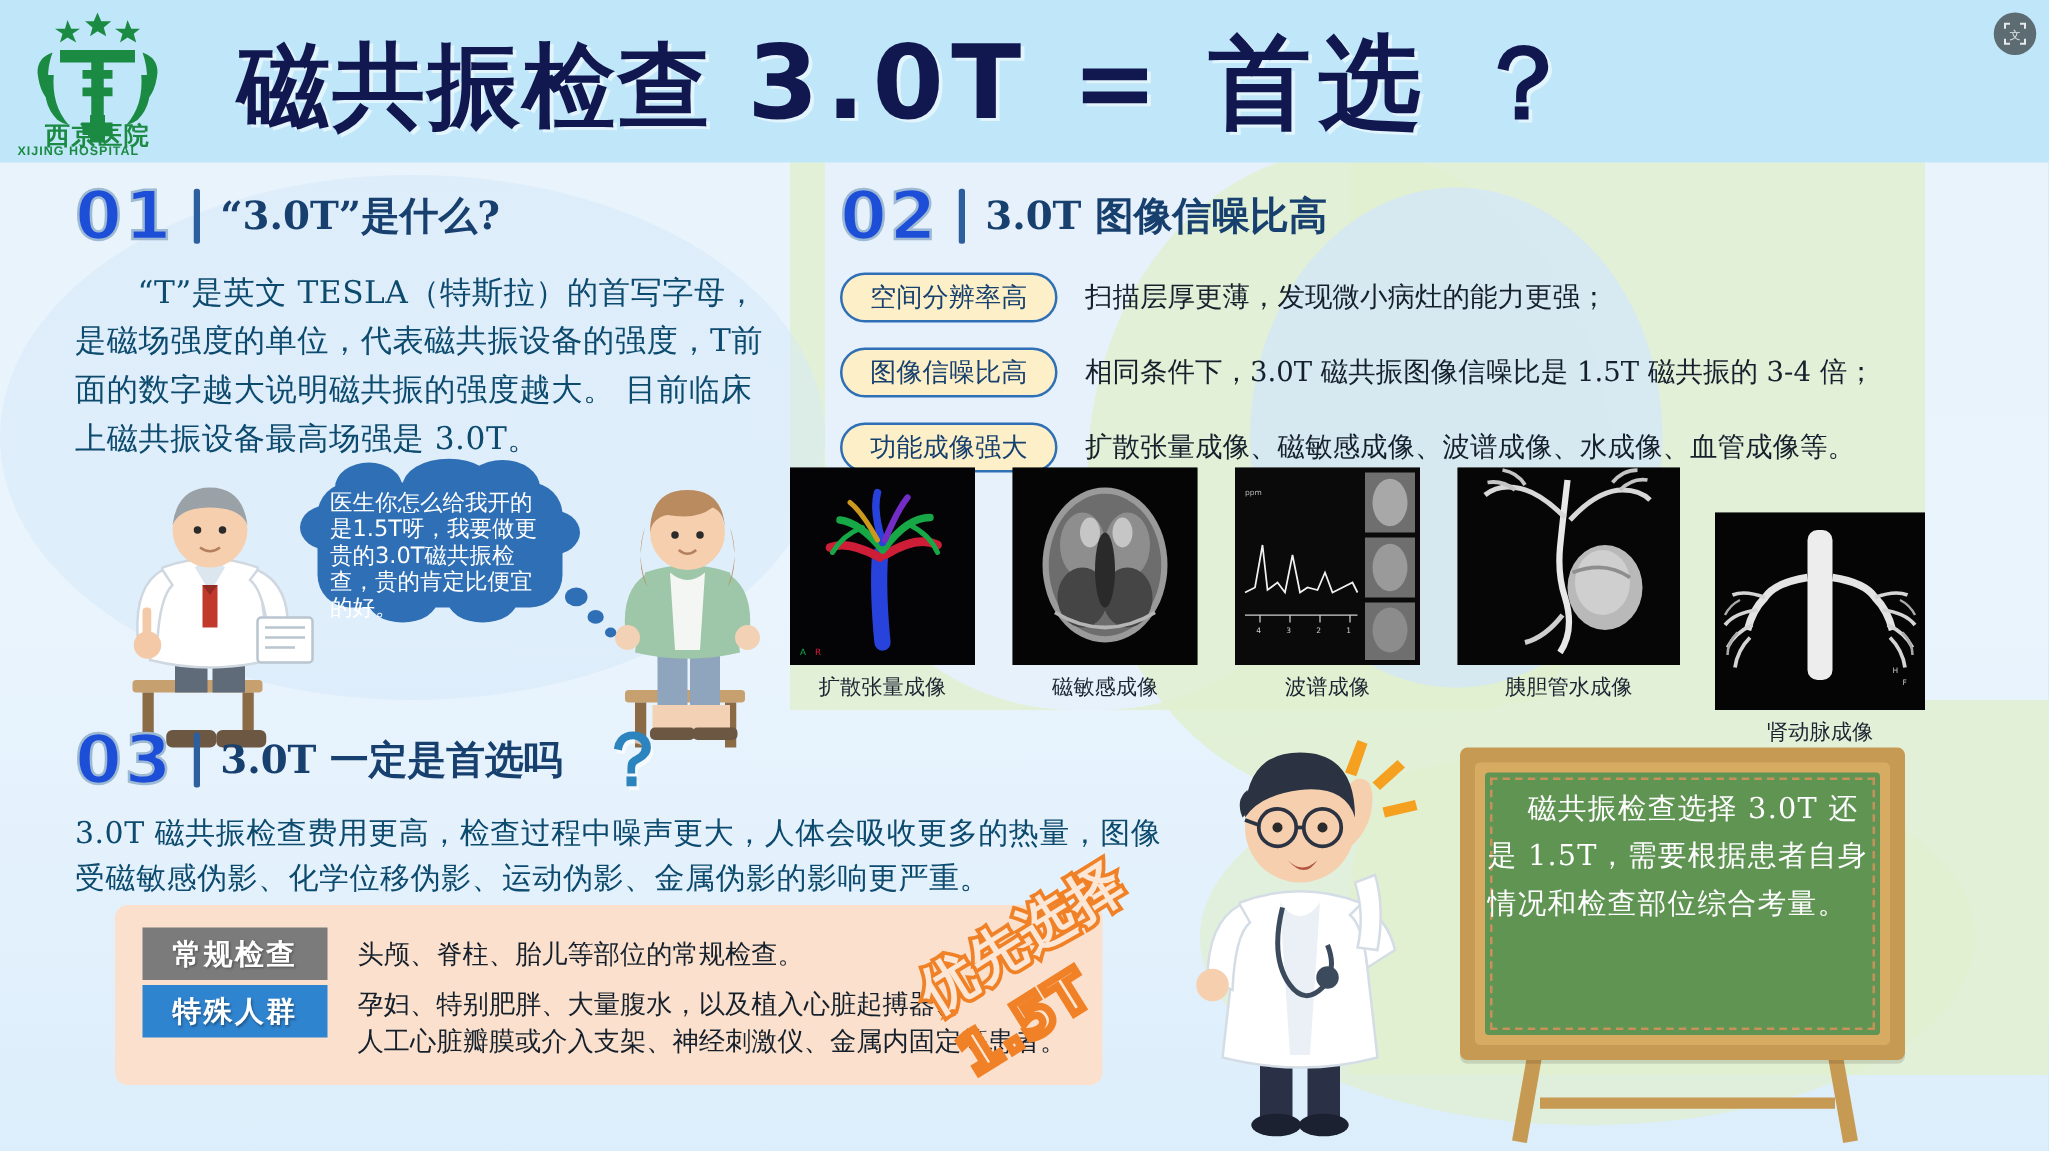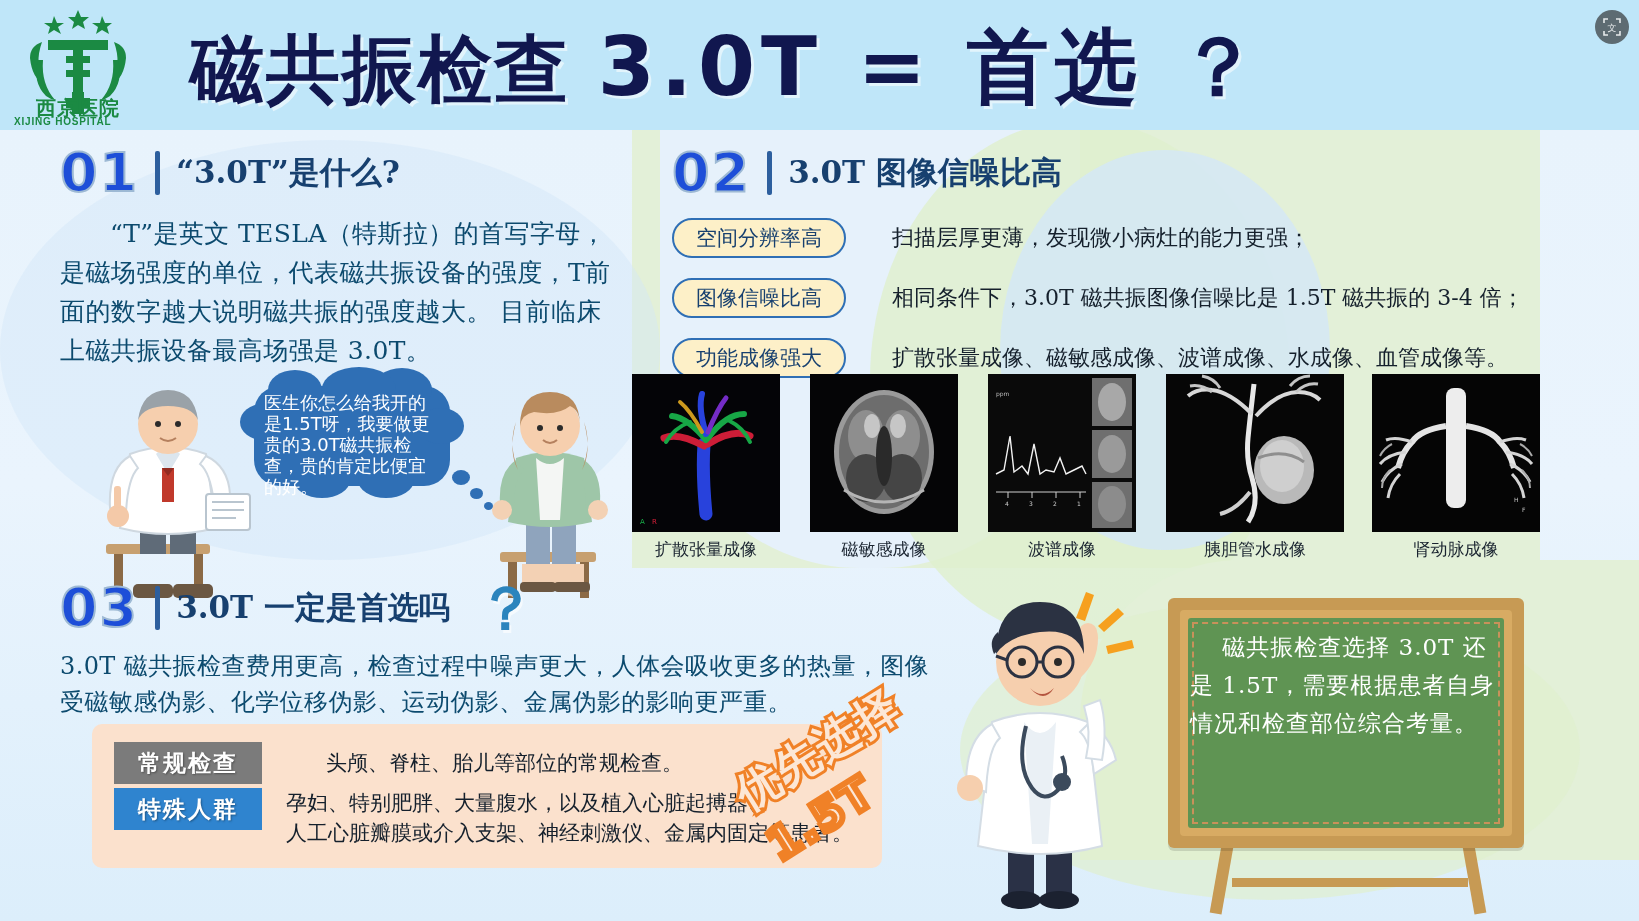--- a/index.html
+++ b/index.html
@@ -68,7 +68,7 @@
 
   
   #sec02{position:absolute;left:672px;top:146px;width:900px;}
-  .adv-row{display:flex;align-items:center;margin-top:14px;gap:24px;}
+  .adv-row{display:flex;align-items:center;margin-top:14px;}
   .pill{width:170px;height:36px;border:2px solid #2f6fb5;border-radius:20px;
         background:#fdf0c8;display:flex;align-items:center;justify-content:center;
         font-family:"DejaVu Serif","Liberation Serif",serif;font-size:21px;color:#17406f;

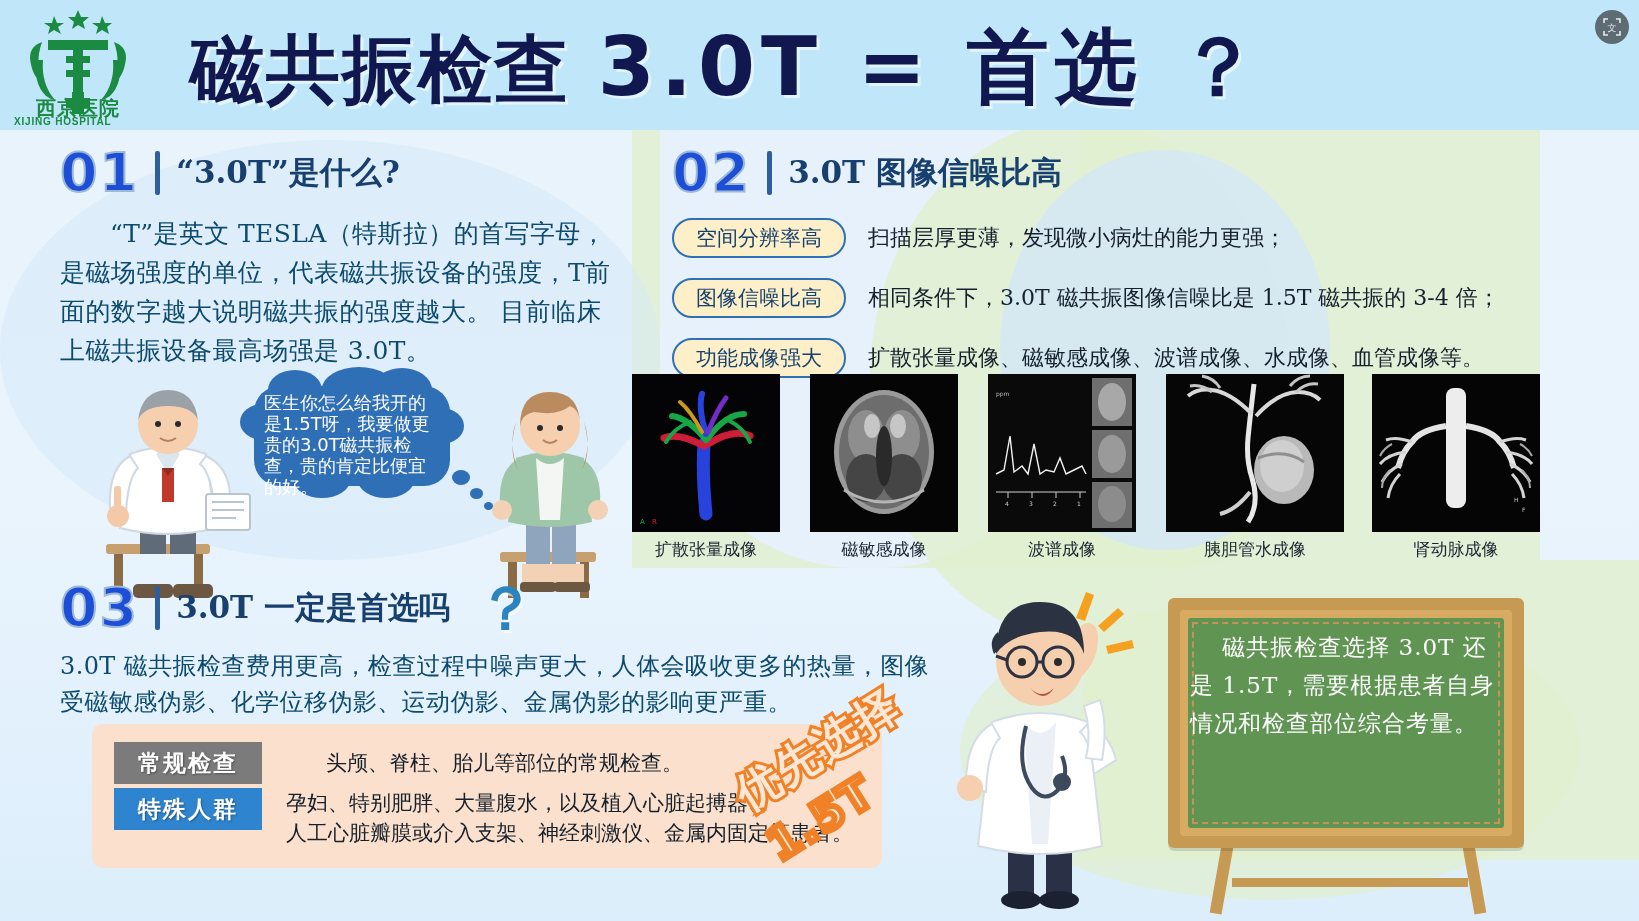--- a/index.html
+++ b/index.html
@@ -361,7 +361,7 @@
       <div class="mri-cap">胰胆管水成像</div>
     </div>
 
-    <div class="mri-item" style="left:740px;width:168px;">
+    <div class="mri-item" style="left:740px;width:168px;margin-top:36px;">
       <div class="mri-img">
         <svg width="168" height="158" viewBox="0 0 168 158">
           <rect width="168" height="158" fill="#050505"></rect>

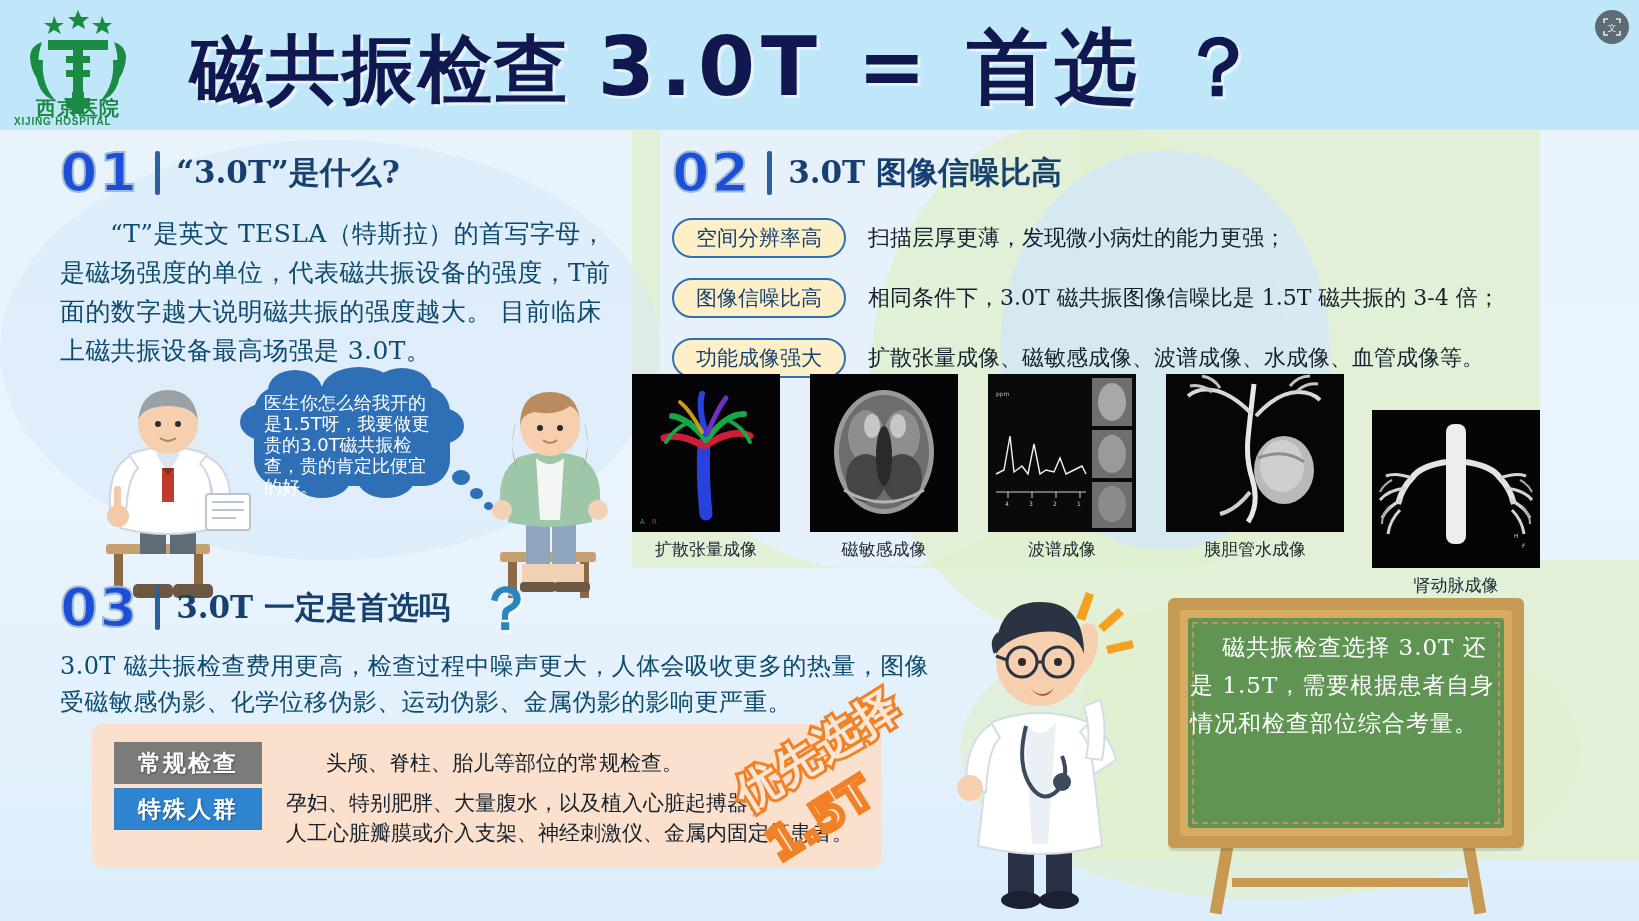--- a/index.html
+++ b/index.html
@@ -403,7 +403,7 @@
   </div>
 
   <div class="btable">
-    <div class="brow" style="top:18px;gap:40px;">
+    <div class="brow" style="top:18px;">
       <span class="btag" style="background:#7b7b7b;">常规检查</span>
       <span class="btxt" style="padding-top:6px;">头颅、脊柱、胎儿等部位的常规检查。</span>
     </div>

